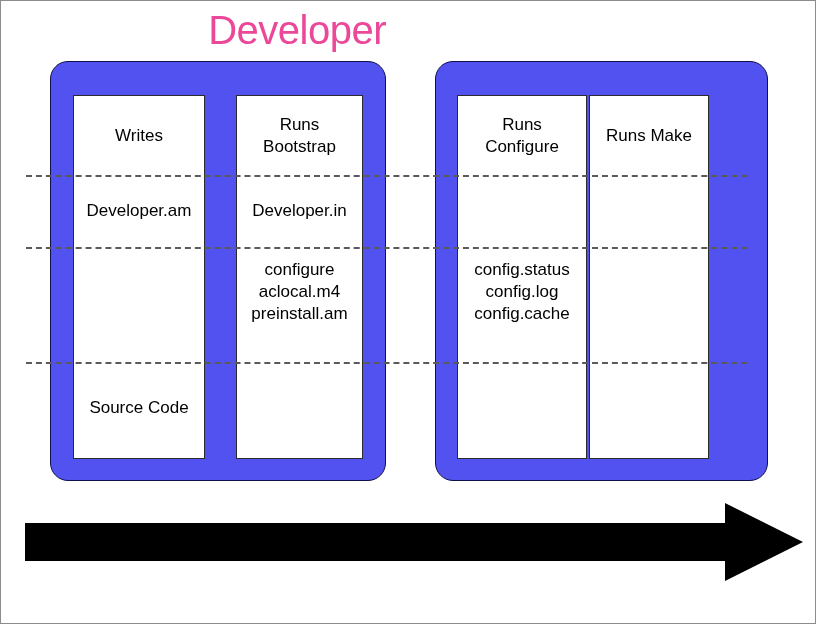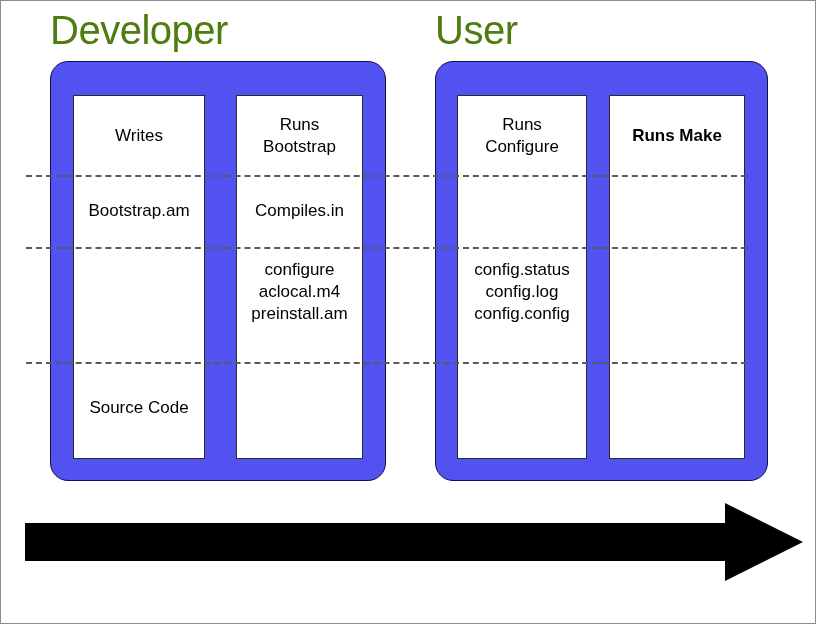--- a/index.html
+++ b/index.html
@@ -27,8 +27,8 @@
     top: 6px;
     font-size: 40px;
     line-height: 46px;
-    color: #4d7c0f;
-    text-align: left;
+    color: #ec4899;
+    text-align: right;
     letter-spacing: -0.5px;
     white-space: nowrap;
   }

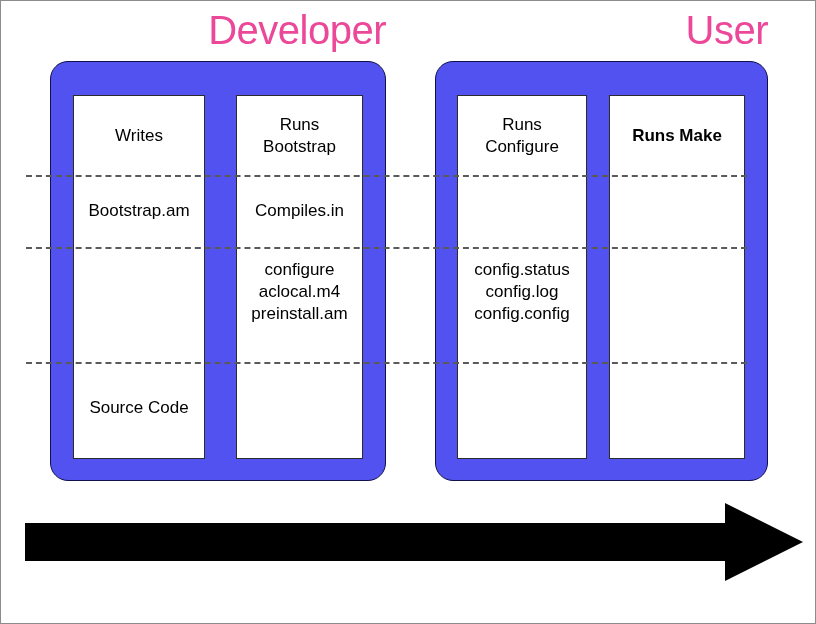--- a/index.html
+++ b/index.html
@@ -117,7 +117,6 @@
 
   <div class="phase-title" id="title-developer">Developer</div>
 
-  <div class="phase-title" id="title-user">User</div>
 
   <div class="panel" id="panel-developer"></div>
 

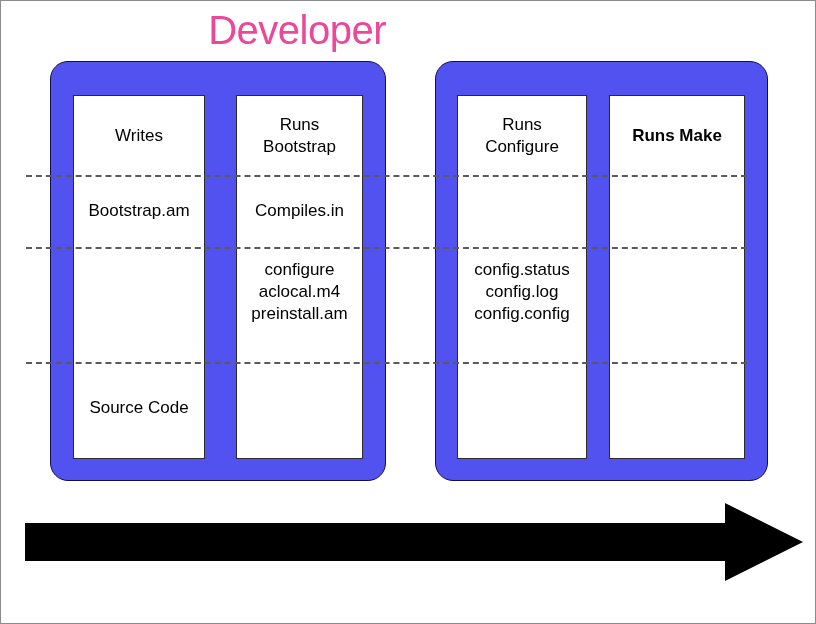--- a/index.html
+++ b/index.html
@@ -61,7 +61,7 @@
   #col-writes          { left: 72px;  width: 132px; }
   #col-bootstrap       { left: 235px; width: 127px; }
   #col-configure       { left: 456px; width: 130px; }
-  #col-make            { left: 608px; width: 136px; font-weight: bold; }
+  #col-make            { left: 588px; width: 120px; }
 
   
   .cell {

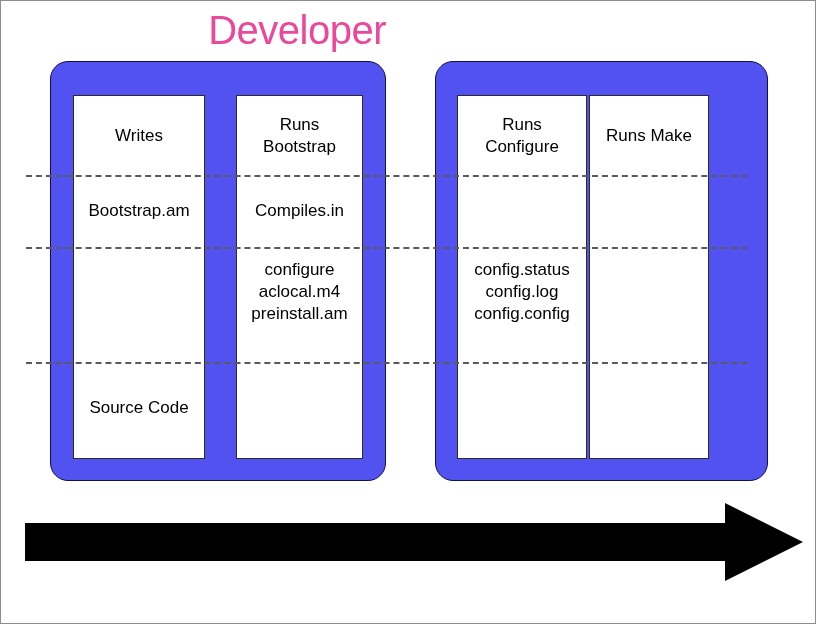--- a/index.html
+++ b/index.html
@@ -124,7 +124,7 @@
 
   <div class="column" id="col-writes">
     <div class="cell r0">Writes</div>
-    <div class="cell r1">Bootstrap.am</div>
+    <div class="cell r1">Developer.am</div>
     <div class="cell r3 mid">Source Code</div>
   </div>
 

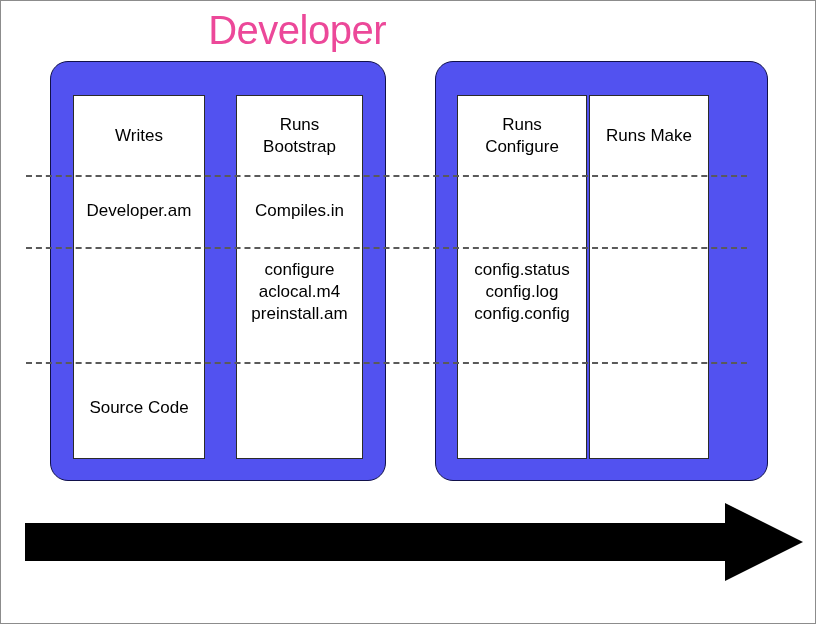--- a/index.html
+++ b/index.html
@@ -131,7 +131,7 @@
   <div class="column" id="col-bootstrap">
     <div class="cell r0">Runs
 Bootstrap</div>
-    <div class="cell r1">Compiles.in</div>
+    <div class="cell r1">Developer.in</div>
     <div class="cell r2 upper">configure
 aclocal.m4
 preinstall.am</div>

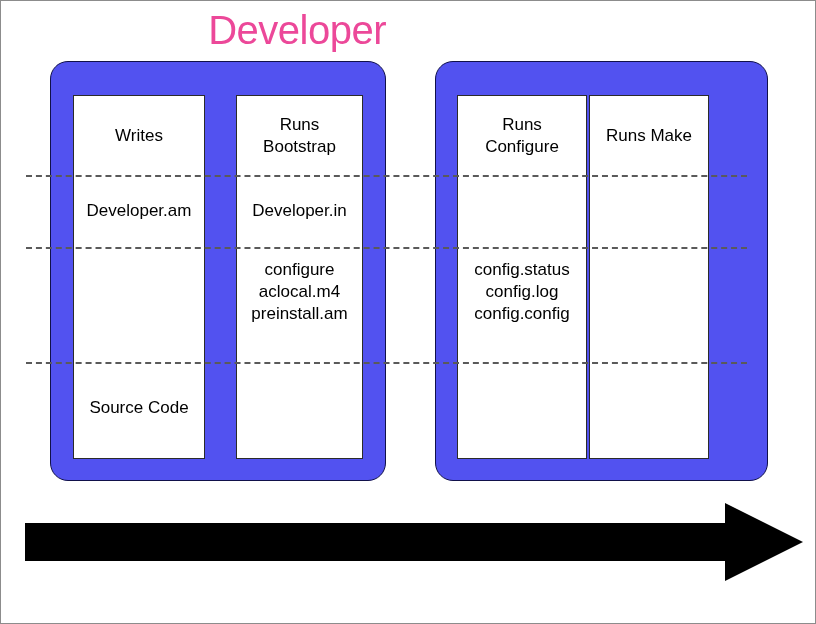--- a/index.html
+++ b/index.html
@@ -143,7 +143,7 @@
 Configure</div>
     <div class="cell r2 upper">config.status
 config.log
-config.config</div>
+config.cache</div>
     <div class="cell r3"></div>
   </div>
 

